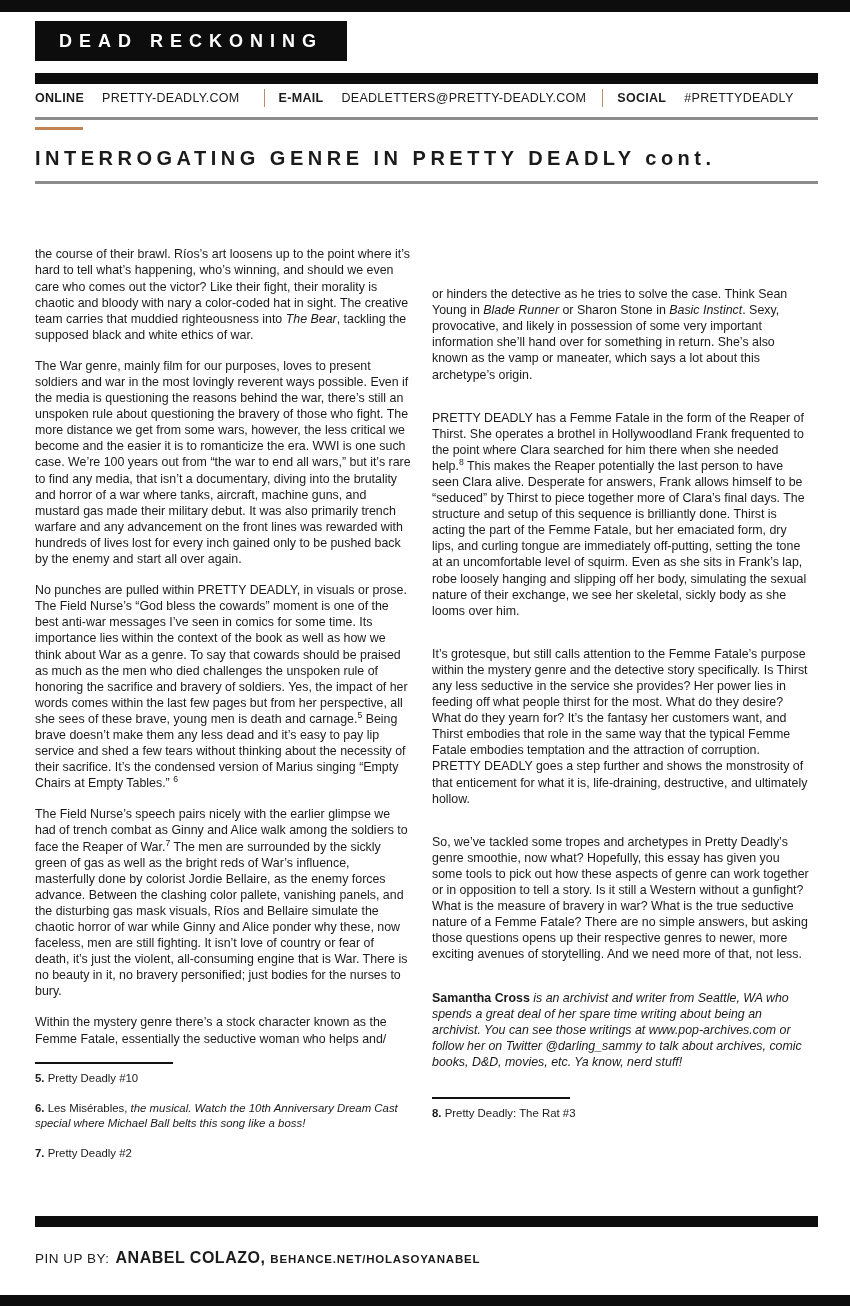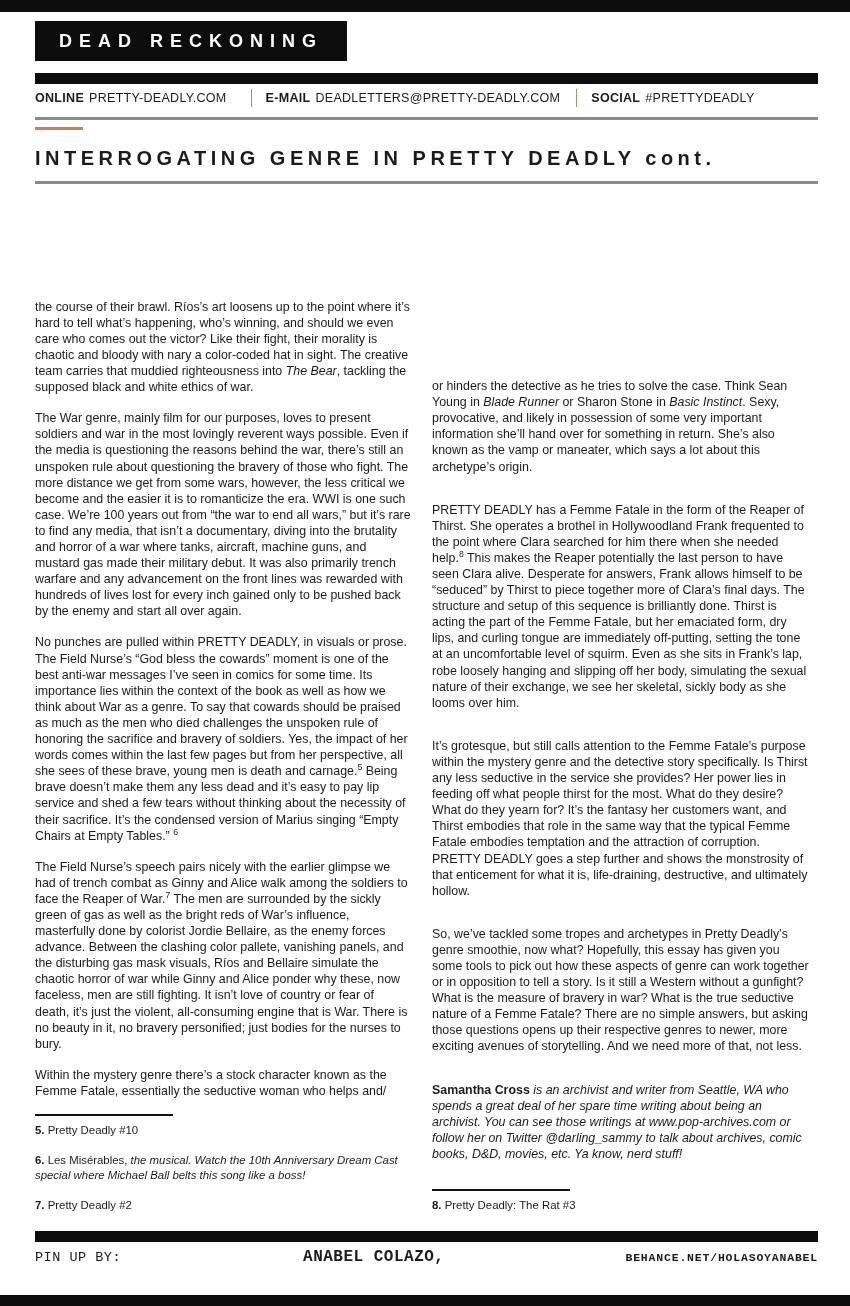--- a/index.html
+++ b/index.html
@@ -26,7 +26,7 @@
     display:flex;align-items:center;height:26px;margin-top:1px;
     font-size:12.5px;letter-spacing:0.3px;white-space:nowrap;
   }
-  .contact-item{display:flex;align-items:baseline;gap:5px;}
+  .contact-item{display:flex;align-items:baseline;gap:18px;}
   .contact-item .lbl{font-weight:bold;}
   .contact-sep{width:1px;height:18px;background:#c08a6a;margin:0 14px;}
 

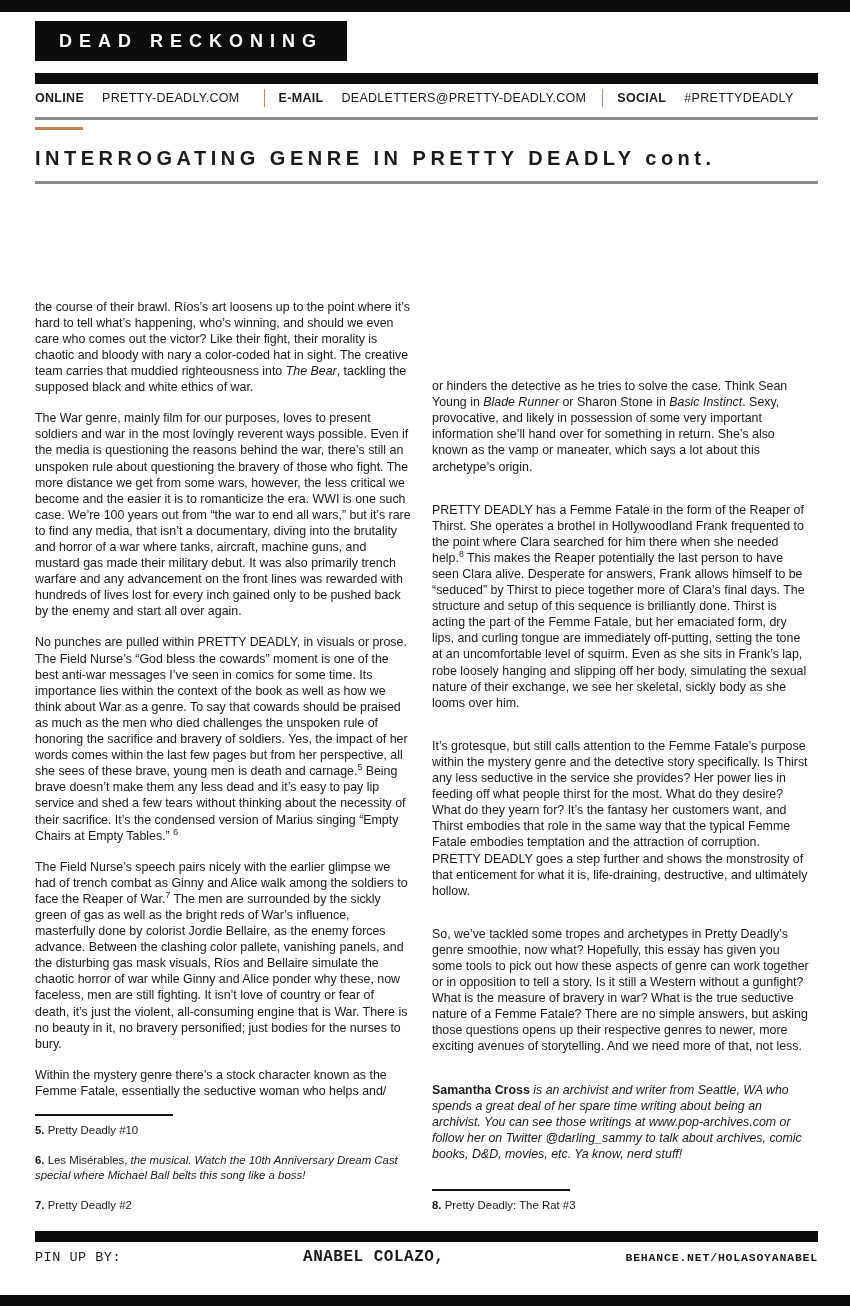--- a/index.html
+++ b/index.html
@@ -40,7 +40,7 @@
   .rule-gray2{border:0;border-top:3px solid #8c8c8c;margin:11px 0 0 0;}
 
   .columns{
-    display:flex;margin-top:40px;height:1004px;align-items:flex-end;
+    display:flex;margin-top:25px;height:1004px;align-items:center;
   }
   .col{
     display:flex;flex-direction:column;

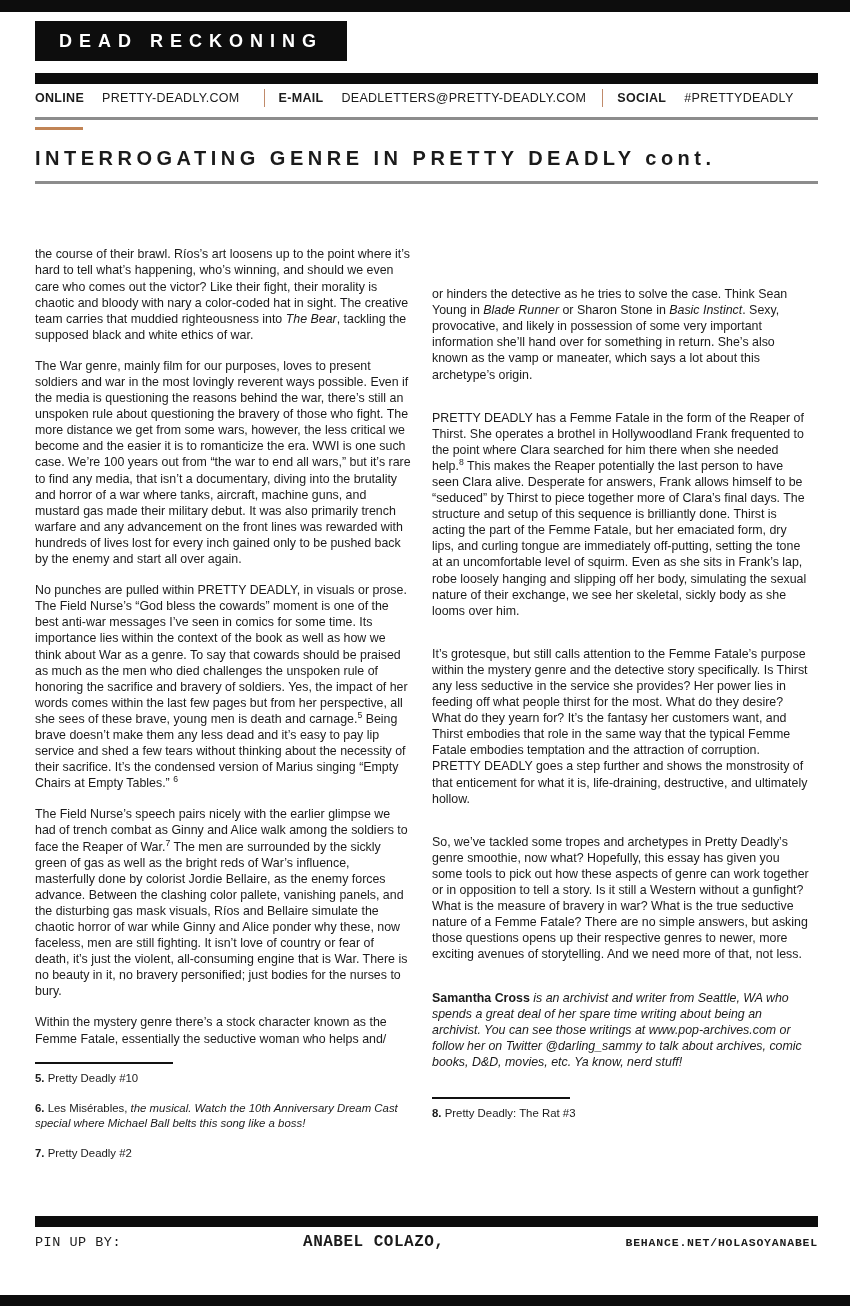--- a/index.html
+++ b/index.html
@@ -62,8 +62,8 @@
 
   .footer-bar{height:11px;background:#0d0d0d;margin-top:3px;}
   .pinup{
-    display:flex;justify-content:space-between;align-items:baseline;
-    margin-top:6px;white-space:nowrap;font-family:Liberation Mono, monospace;
+    display:flex;justify-content:flex-start;align-items:baseline;
+    margin-top:22px;white-space:nowrap;
   }
   .pinup .lbl{font-size:13.5px;letter-spacing:0.5px;}
   .pinup .artist{font-weight:bold;font-size:16px;letter-spacing:0.5px;margin-left:6px;}

